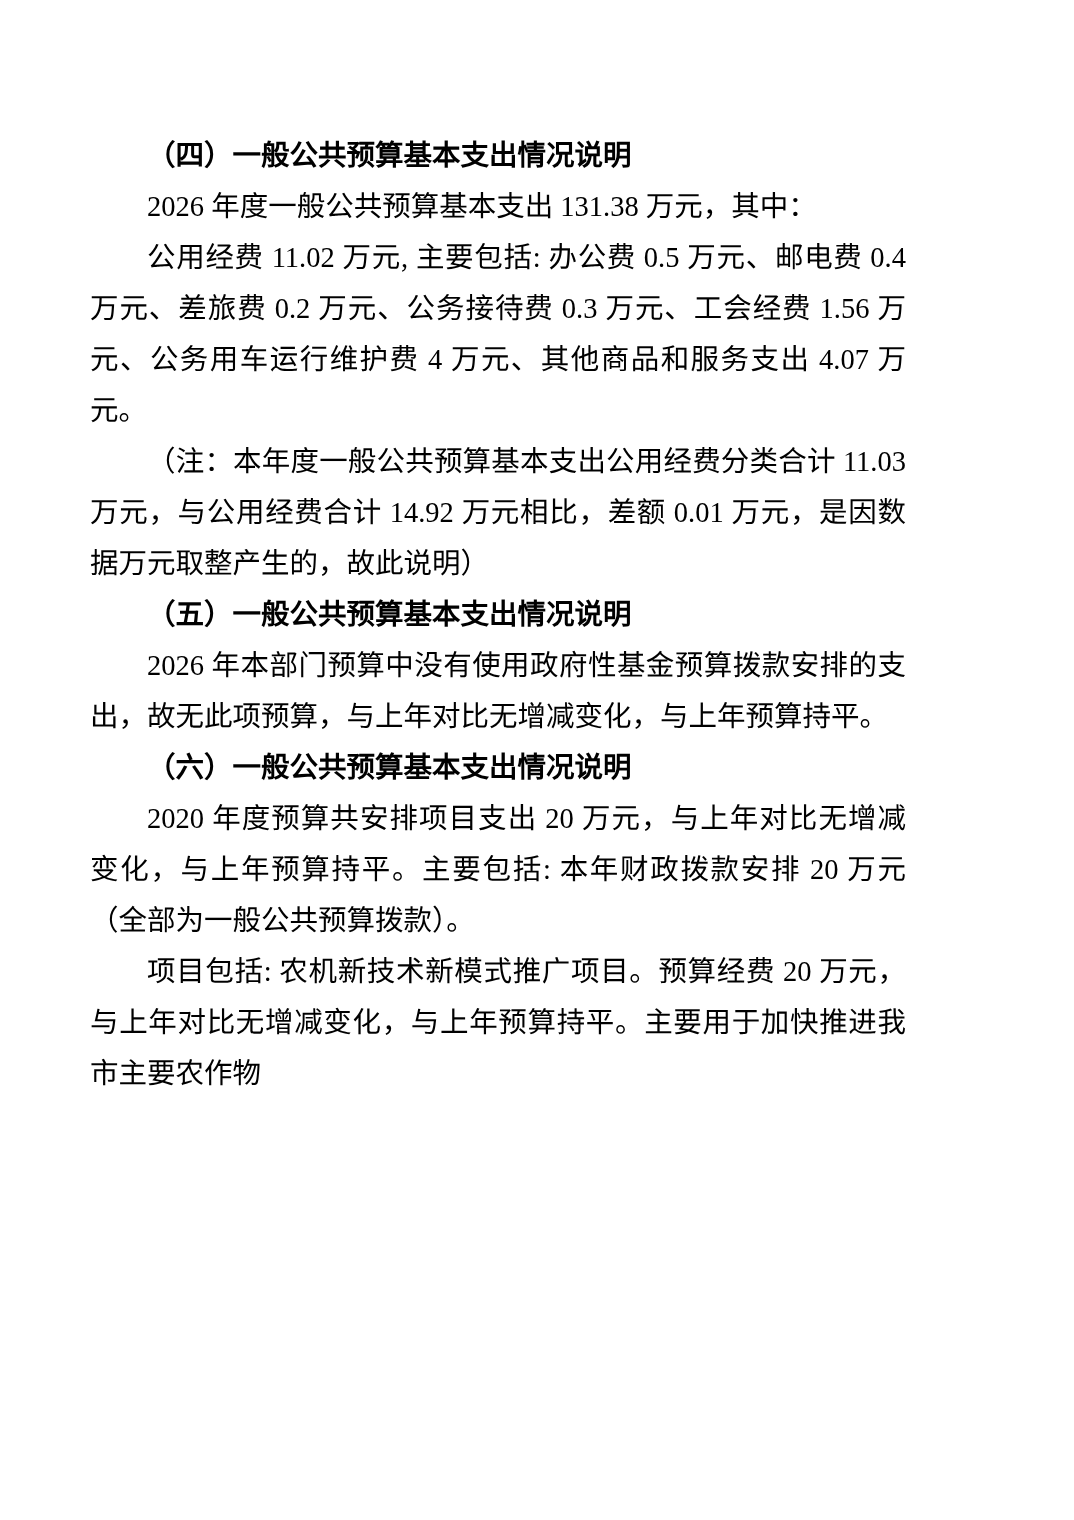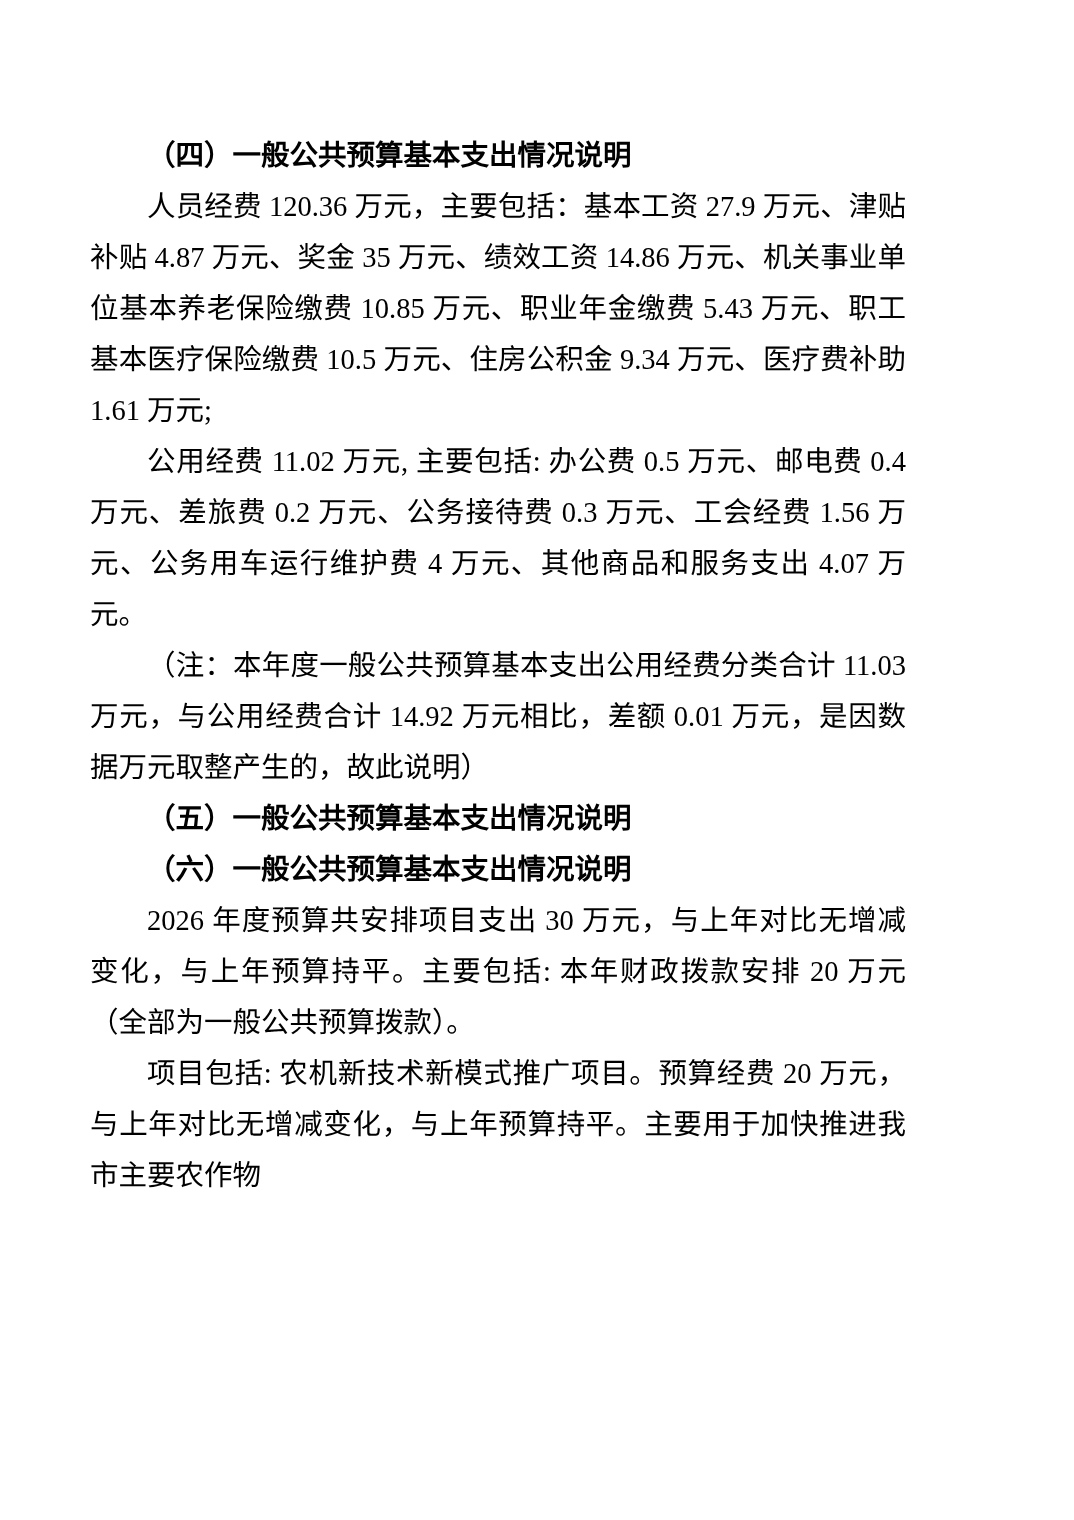--- a/index.html
+++ b/index.html
@@ -38,6 +38,7 @@
 
 <div class="page">
   <p class="para heading">（四）一般公共预算基本支出情况说明</p>
+  <p class="para">2026 年度一般公共预算基本支出 131.38 万元，其中：</p>
   <p class="para">人员经费 120.36 万元，主要包括：基本工资 27.9 万元、津贴补贴 4.87 万元、奖金 35 万元、绩效工资 14.86 万元、机关事业单位基本养老保险缴费 10.85 万元、职业年金缴费 5.43 万元、职工基本医疗保险缴费 10.5 万元、住房公积金 9.34 万元、医疗费补助 1.61 万元;</p>
   <p class="para">公用经费 11.02 万元, 主要包括: 办公费 0.5 万元、邮电费 0.4 万元、差旅费 0.2 万元、公务接待费 0.3 万元、工会经费 1.56 万元、公务用车运行维护费 4 万元、其他商品和服务支出 4.07 万元。</p>
   <p class="para">（注：本年度一般公共预算基本支出公用经费分类合计 11.03 万元，与公用经费合计 14.92 万元相比，差额 0.01 万元，是因数据万元取整产生的，故此说明）</p>

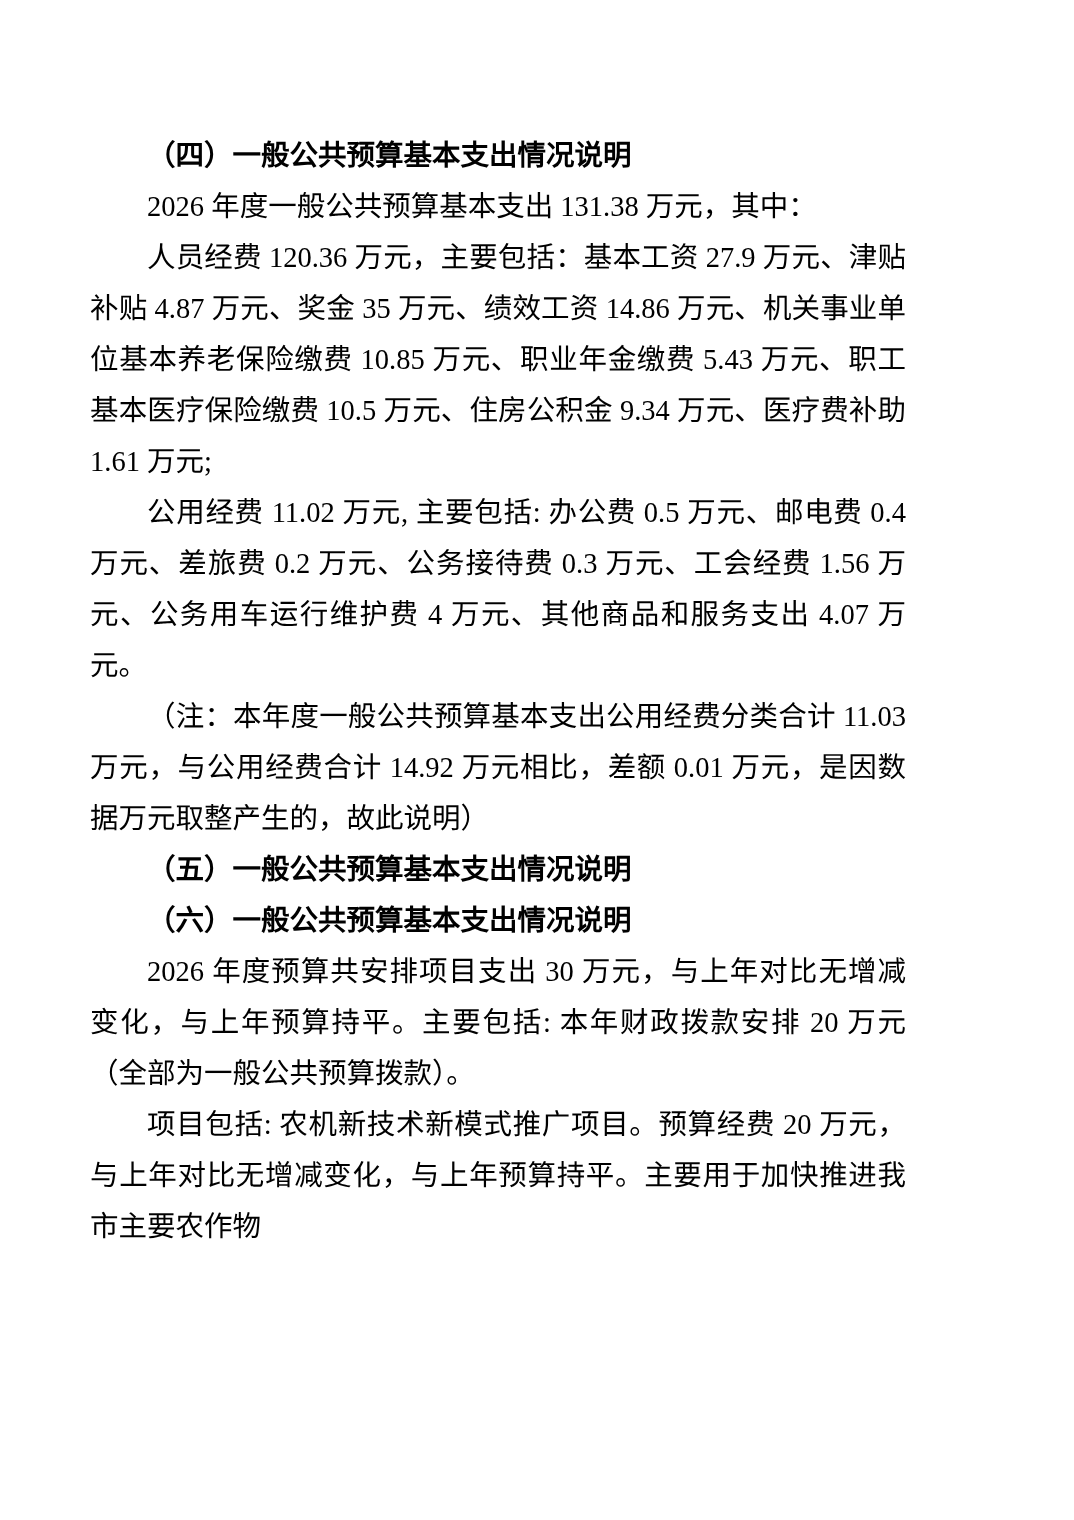--- a/index.html
+++ b/index.html
@@ -39,7 +39,6 @@
 <div class="page">
   <p class="para heading">（四）一般公共预算基本支出情况说明</p>
   <p class="para">2026 年度一般公共预算基本支出 131.38 万元，其中：</p>
-  <p class="para">人员经费 120.36 万元，主要包括：基本工资 27.9 万元、津贴补贴 4.87 万元、奖金 35 万元、绩效工资 14.86 万元、机关事业单位基本养老保险缴费 10.85 万元、职业年金缴费 5.43 万元、职工基本医疗保险缴费 10.5 万元、住房公积金 9.34 万元、医疗费补助 1.61 万元;</p>
   <p class="para">公用经费 11.02 万元, 主要包括: 办公费 0.5 万元、邮电费 0.4 万元、差旅费 0.2 万元、公务接待费 0.3 万元、工会经费 1.56 万元、公务用车运行维护费 4 万元、其他商品和服务支出 4.07 万元。</p>
   <p class="para">（注：本年度一般公共预算基本支出公用经费分类合计 11.03 万元，与公用经费合计 14.92 万元相比，差额 0.01 万元，是因数据万元取整产生的，故此说明）</p>
   <p class="para heading">（五）一般公共预算基本支出情况说明</p>

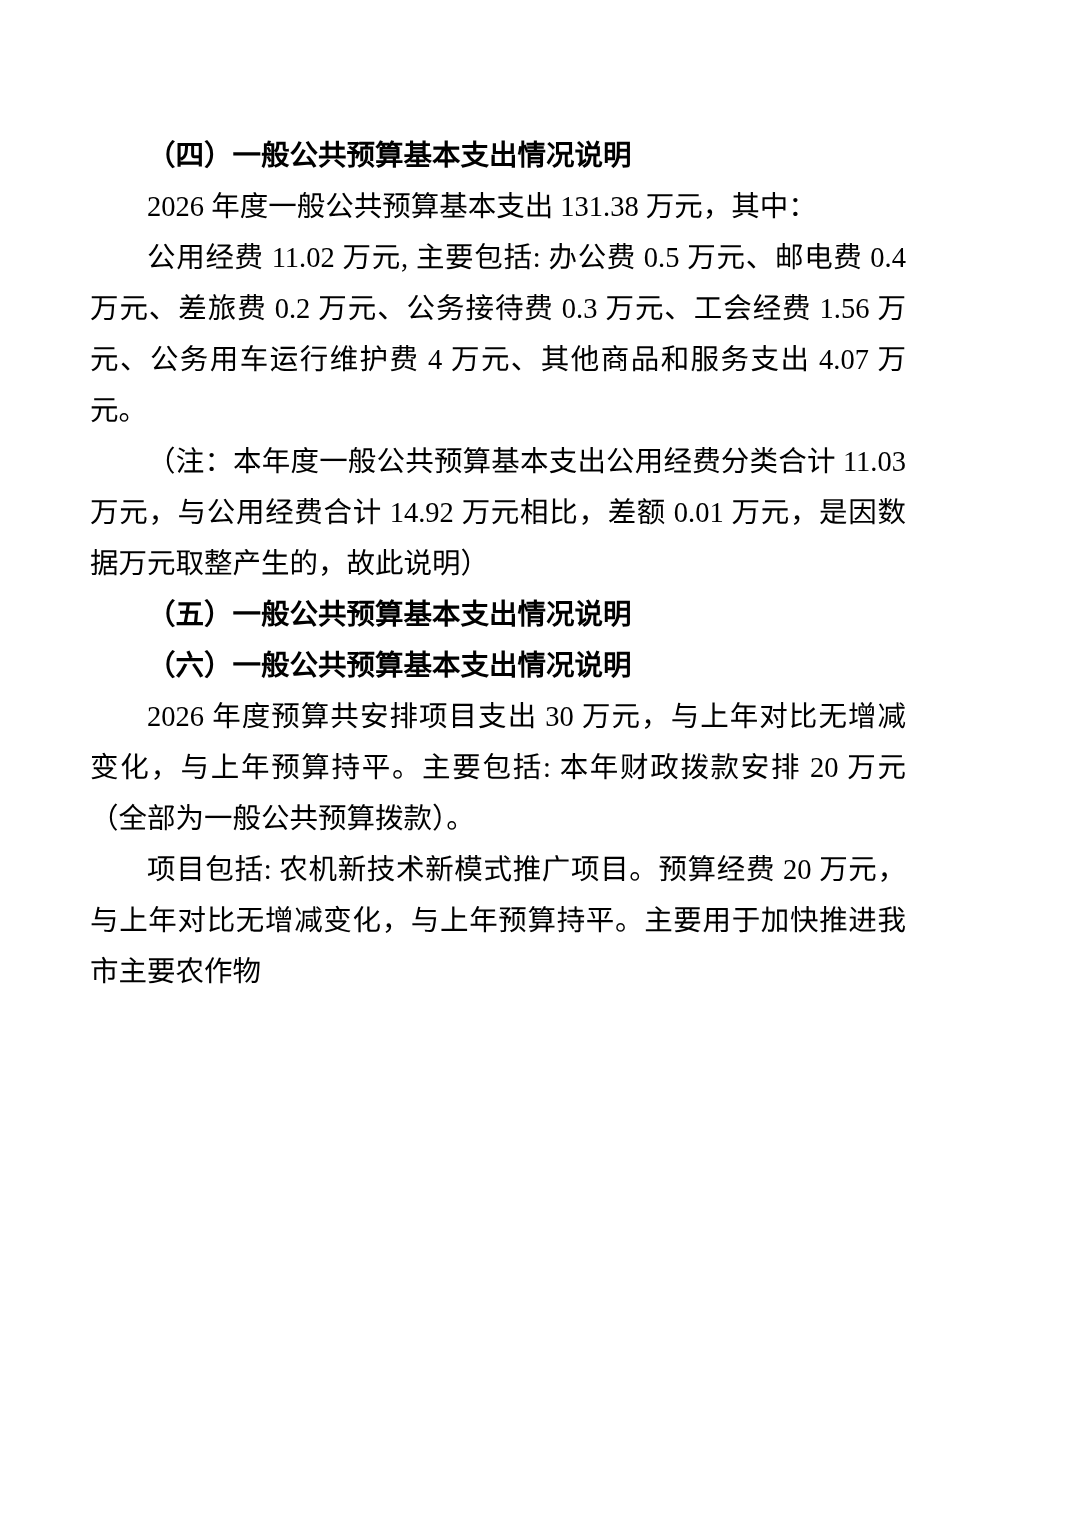--- a/index.html
+++ b/index.html
@@ -42,6 +42,7 @@
   <p class="para">公用经费 11.02 万元, 主要包括: 办公费 0.5 万元、邮电费 0.4 万元、差旅费 0.2 万元、公务接待费 0.3 万元、工会经费 1.56 万元、公务用车运行维护费 4 万元、其他商品和服务支出 4.07 万元。</p>
   <p class="para">（注：本年度一般公共预算基本支出公用经费分类合计 11.03 万元，与公用经费合计 14.92 万元相比，差额 0.01 万元，是因数据万元取整产生的，故此说明）</p>
   <p class="para heading">（五）一般公共预算基本支出情况说明</p>
+  <p class="para">2026 年本部门预算中没有使用政府性基金预算拨款安排的支出，故无此项预算，与上年对比无增减变化，与上年预算持平。</p>
   <p class="para heading">（六）一般公共预算基本支出情况说明</p>
   <p class="para">2026 年度预算共安排项目支出 30 万元，与上年对比无增减变化，与上年预算持平。主要包括: 本年财政拨款安排 20 万元（全部为一般公共预算拨款）。</p>
   <p class="para">项目包括: 农机新技术新模式推广项目。预算经费 20 万元，与上年对比无增减变化，与上年预算持平。主要用于加快推进我市主要农作物</p>

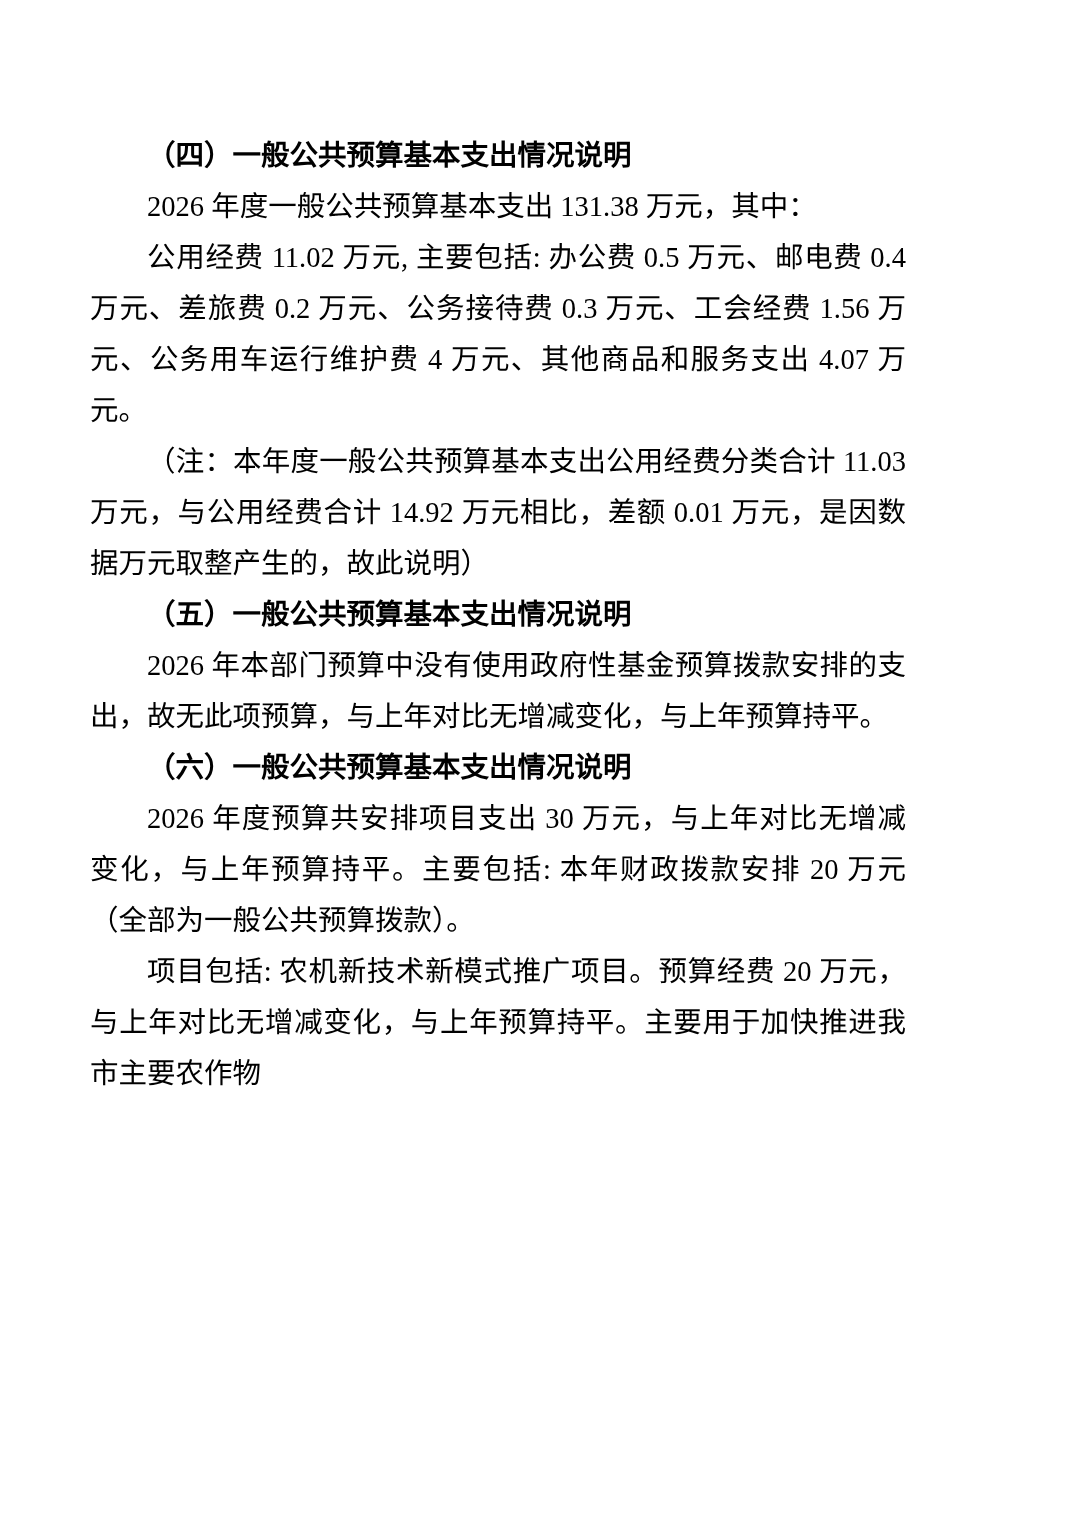--- a/index.html
+++ b/index.html
@@ -44,7 +44,7 @@
   <p class="para heading">（五）一般公共预算基本支出情况说明</p>
   <p class="para">2026 年本部门预算中没有使用政府性基金预算拨款安排的支出，故无此项预算，与上年对比无增减变化，与上年预算持平。</p>
   <p class="para heading">（六）一般公共预算基本支出情况说明</p>
-  <p class="para">2026 年度预算共安排项目支出 30 万元，与上年对比无增减变化，与上年预算持平。主要包括: 本年财政拨款安排 20 万元（全部为一般公共预算拨款）。</p>
+  <p class="para">2020 年度预算共安排项目支出 20 万元，与上年对比无增减变化，与上年预算持平。主要包括: 本年财政拨款安排 20 万元（全部为一般公共预算拨款）。</p>
   <p class="para">项目包括: 农机新技术新模式推广项目。预算经费 20 万元，与上年对比无增减变化，与上年预算持平。主要用于加快推进我市主要农作物</p>
 </div>
 

